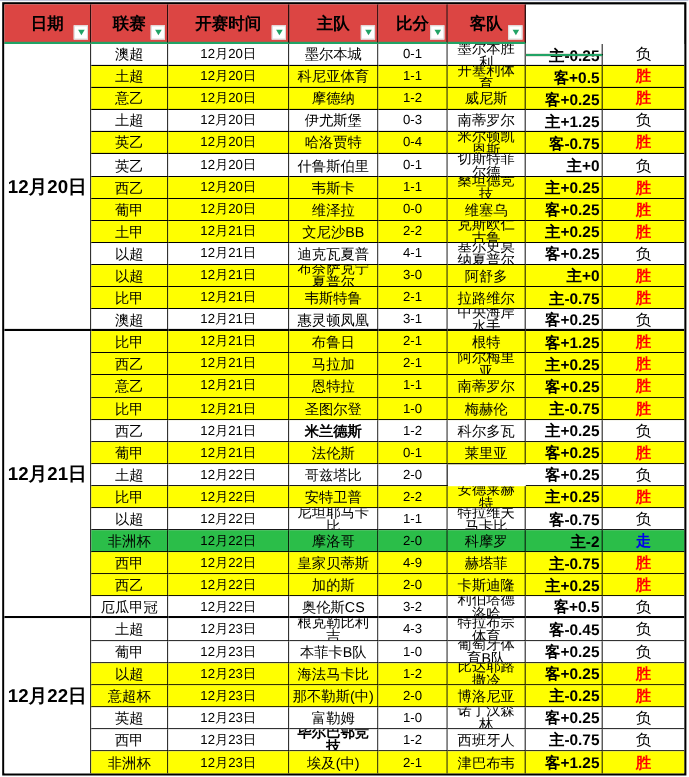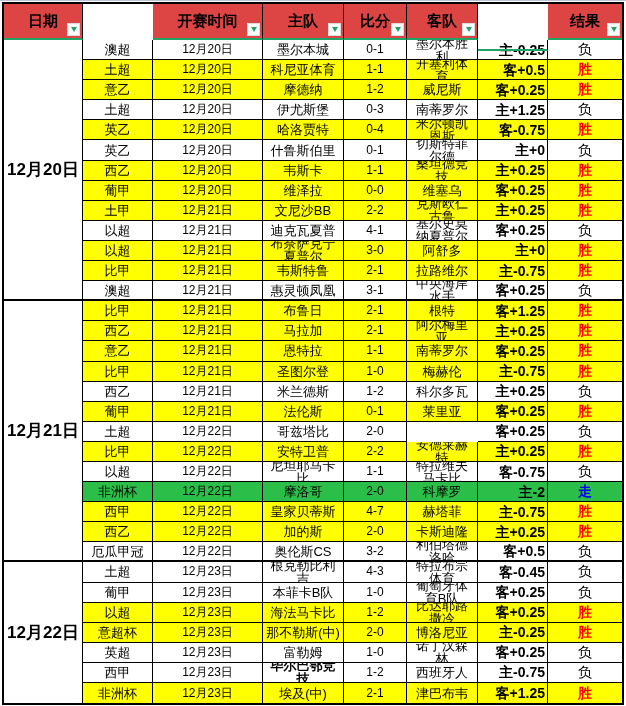--- a/index.html
+++ b/index.html
@@ -76,6 +76,12 @@
         <div class="tri"></div>
       </div>
     </div>
+    <div class="hc" style="grid-area: 1 / 2;">
+      <span>联赛</span>
+      <div class="filter">
+        <div class="tri"></div>
+      </div>
+    </div>
     <div class="hc" style="grid-area: 1 / 4;">
       <span>主队</span>
       <div class="filter">

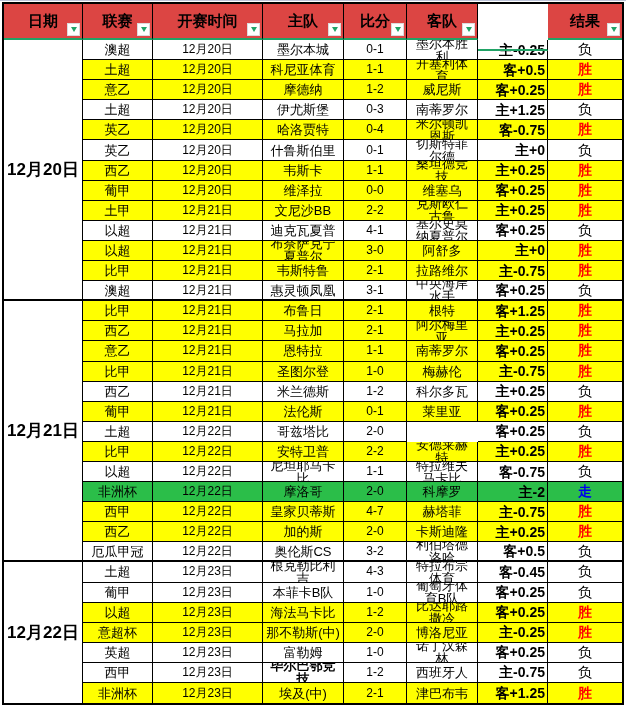--- a/index.html
+++ b/index.html
@@ -112,12 +112,6 @@
         <div class="tri"></div>
       </div>
     </div>
-    <div class="hc lastcol" style="grid-area: 1 / 8;">
-      <span>结果</span>
-      <div class="filter">
-        <div class="tri"></div>
-      </div>
-    </div>
     <div class="datec" style="grid-area: 2 / 1 / span 13;">12月20日</div>
     <div class="datec" style="grid-area: 15 / 1 / span 13;">12月21日</div>
     <div class="datec lastgroup" style="grid-area: 28 / 1 / span 7;">12月22日</div>

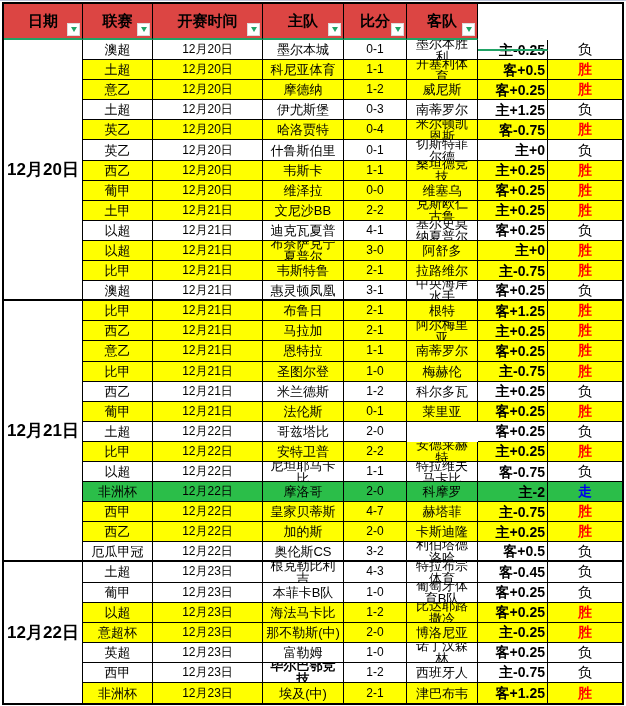--- a/index.html
+++ b/index.html
@@ -478,7 +478,7 @@
     <div class="c time bg-white" style="grid-area: 19 / 3;">
       <span>12月21日</span>
     </div>
-    <div class="c home bg-white" style="grid-area: 19 / 4;">
+    <div class="c home bg-white" style="grid-area: 19 / 4; font-weight: bold;">
       <span>米兰德斯</span>
     </div>
     <div class="c score bg-white" style="grid-area: 19 / 5;">

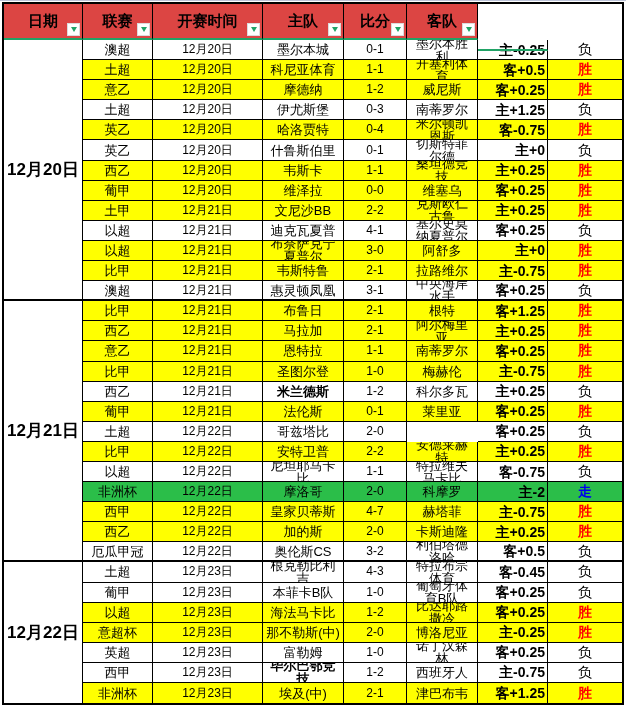--- a/index.html
+++ b/index.html
@@ -608,7 +608,7 @@
       <span>皇家贝蒂斯</span>
     </div>
     <div class="c score bg-yellow" style="grid-area: 25 / 5;">
-      <span>4-7</span>
+      <span>4-9</span>
     </div>
     <div class="c away bg-yellow" style="grid-area: 25 / 6;">
       <span>赫塔菲</span>

